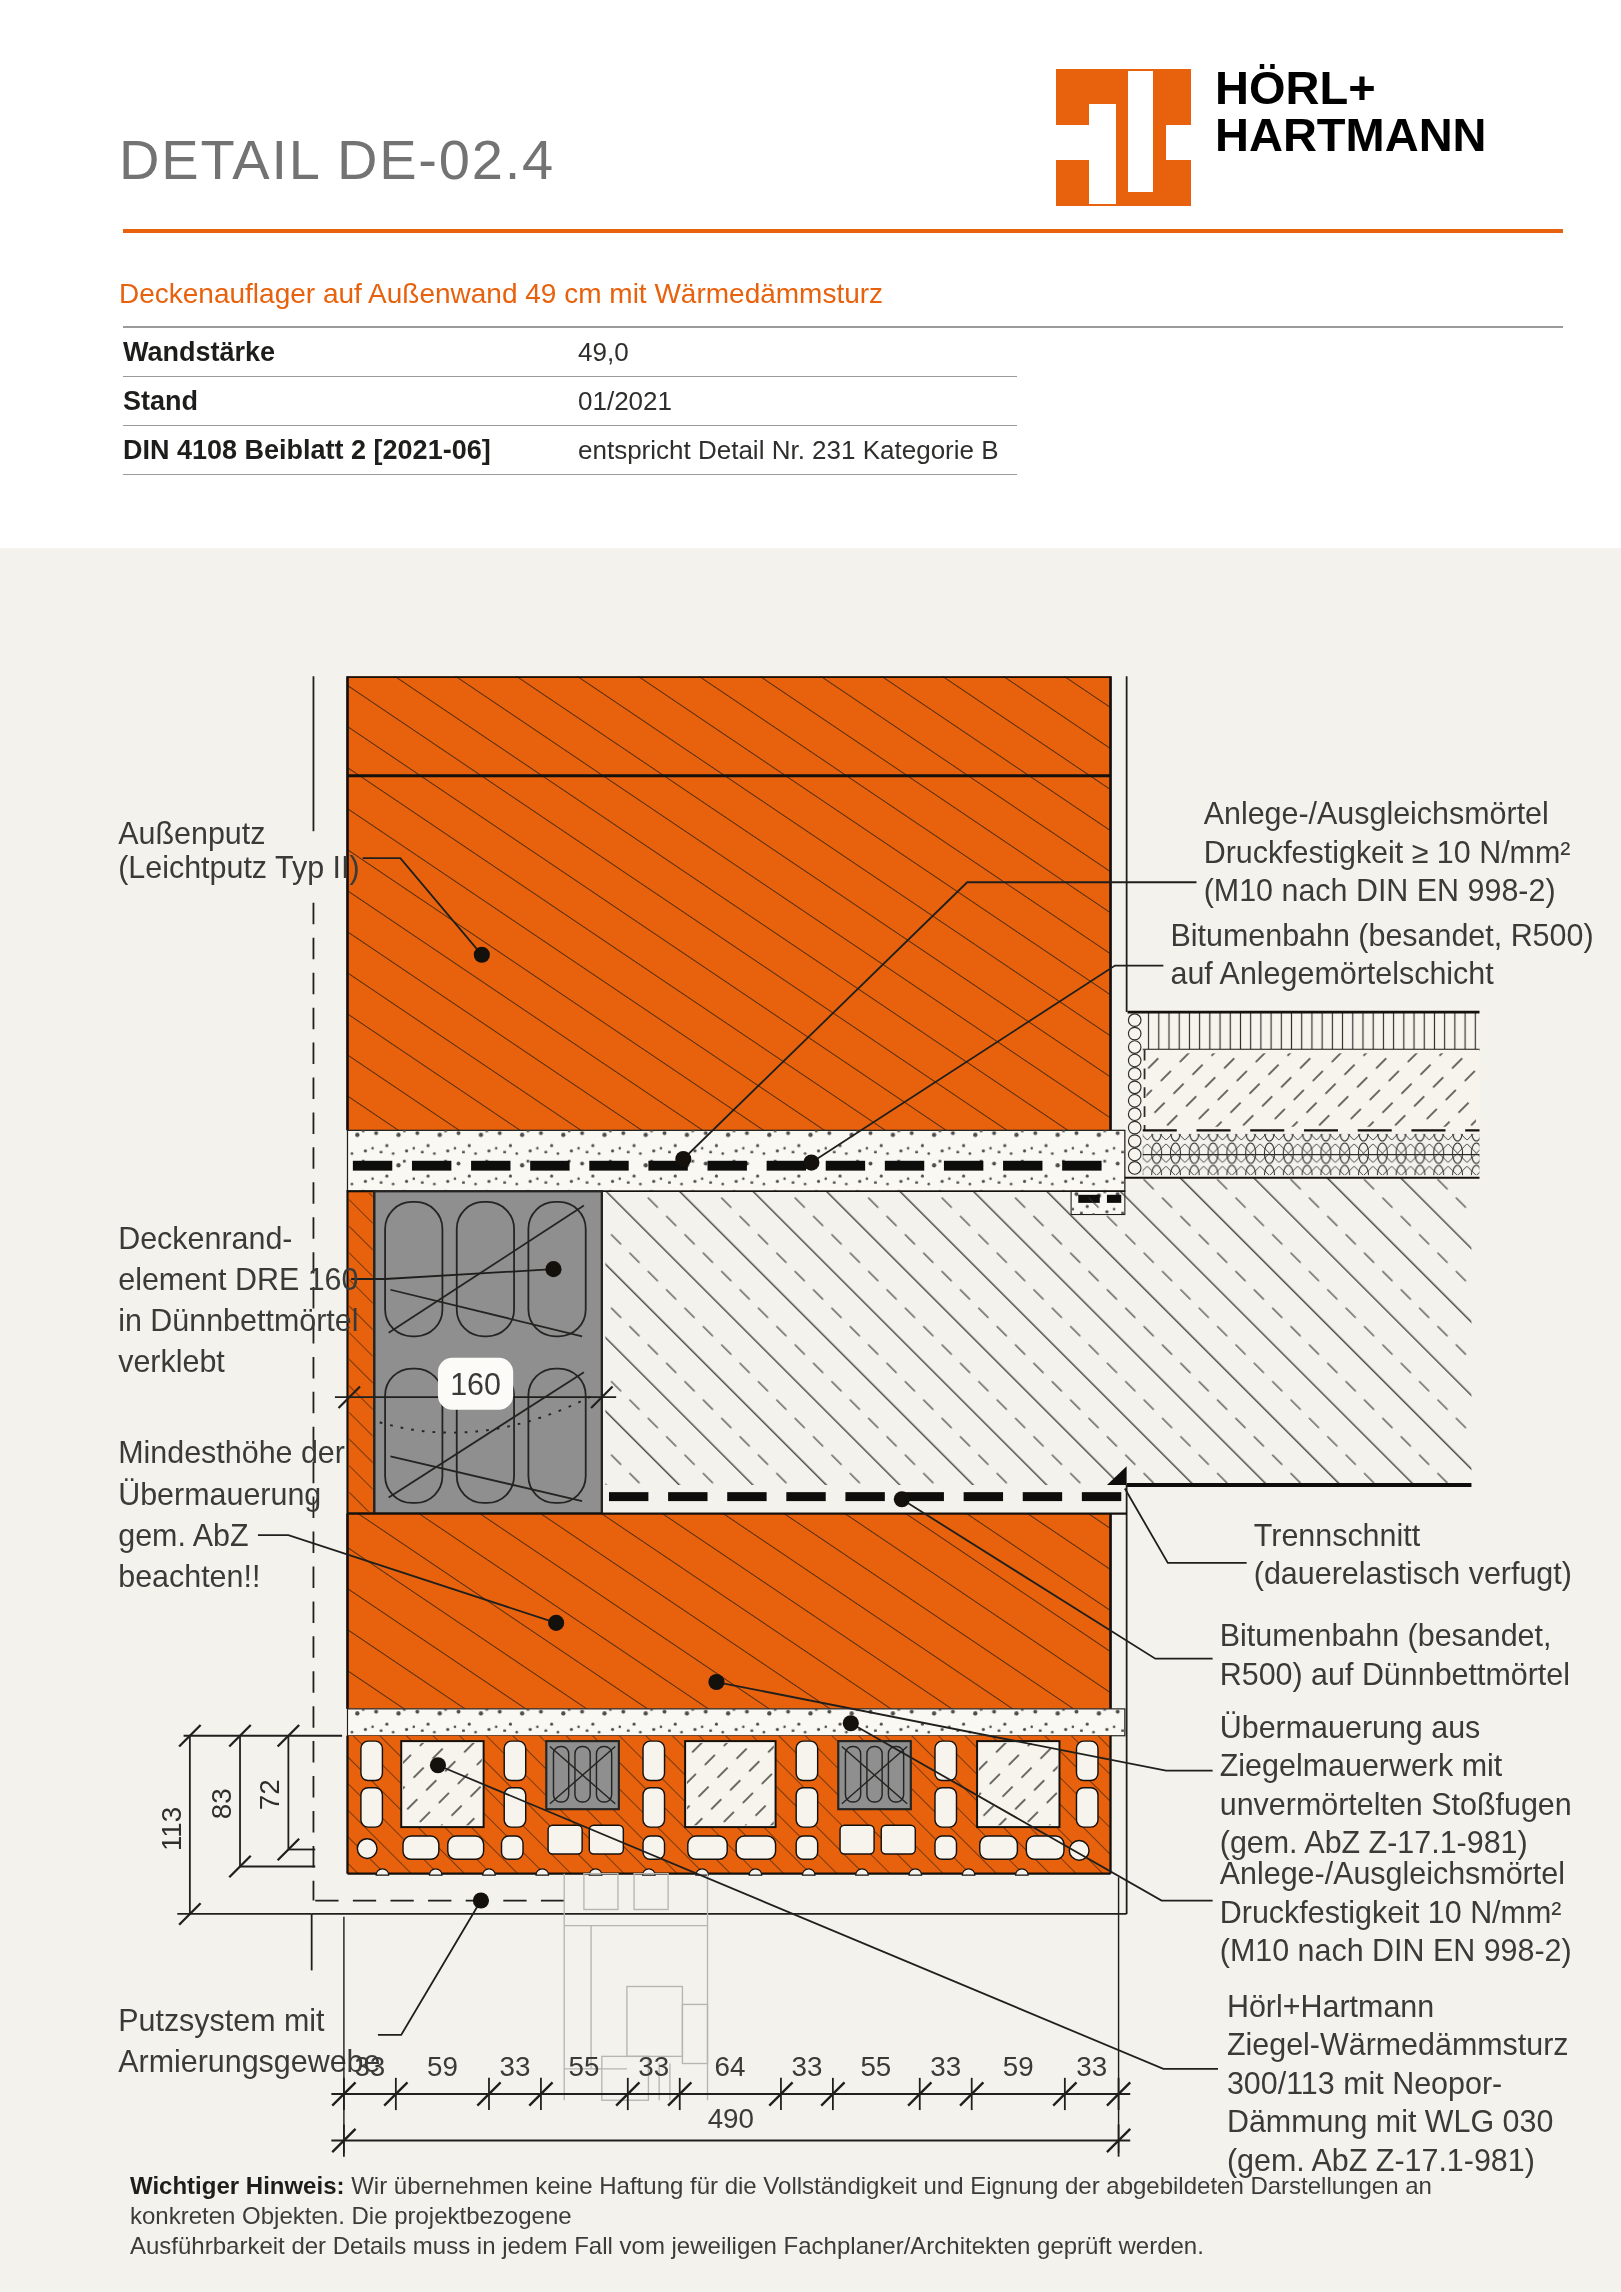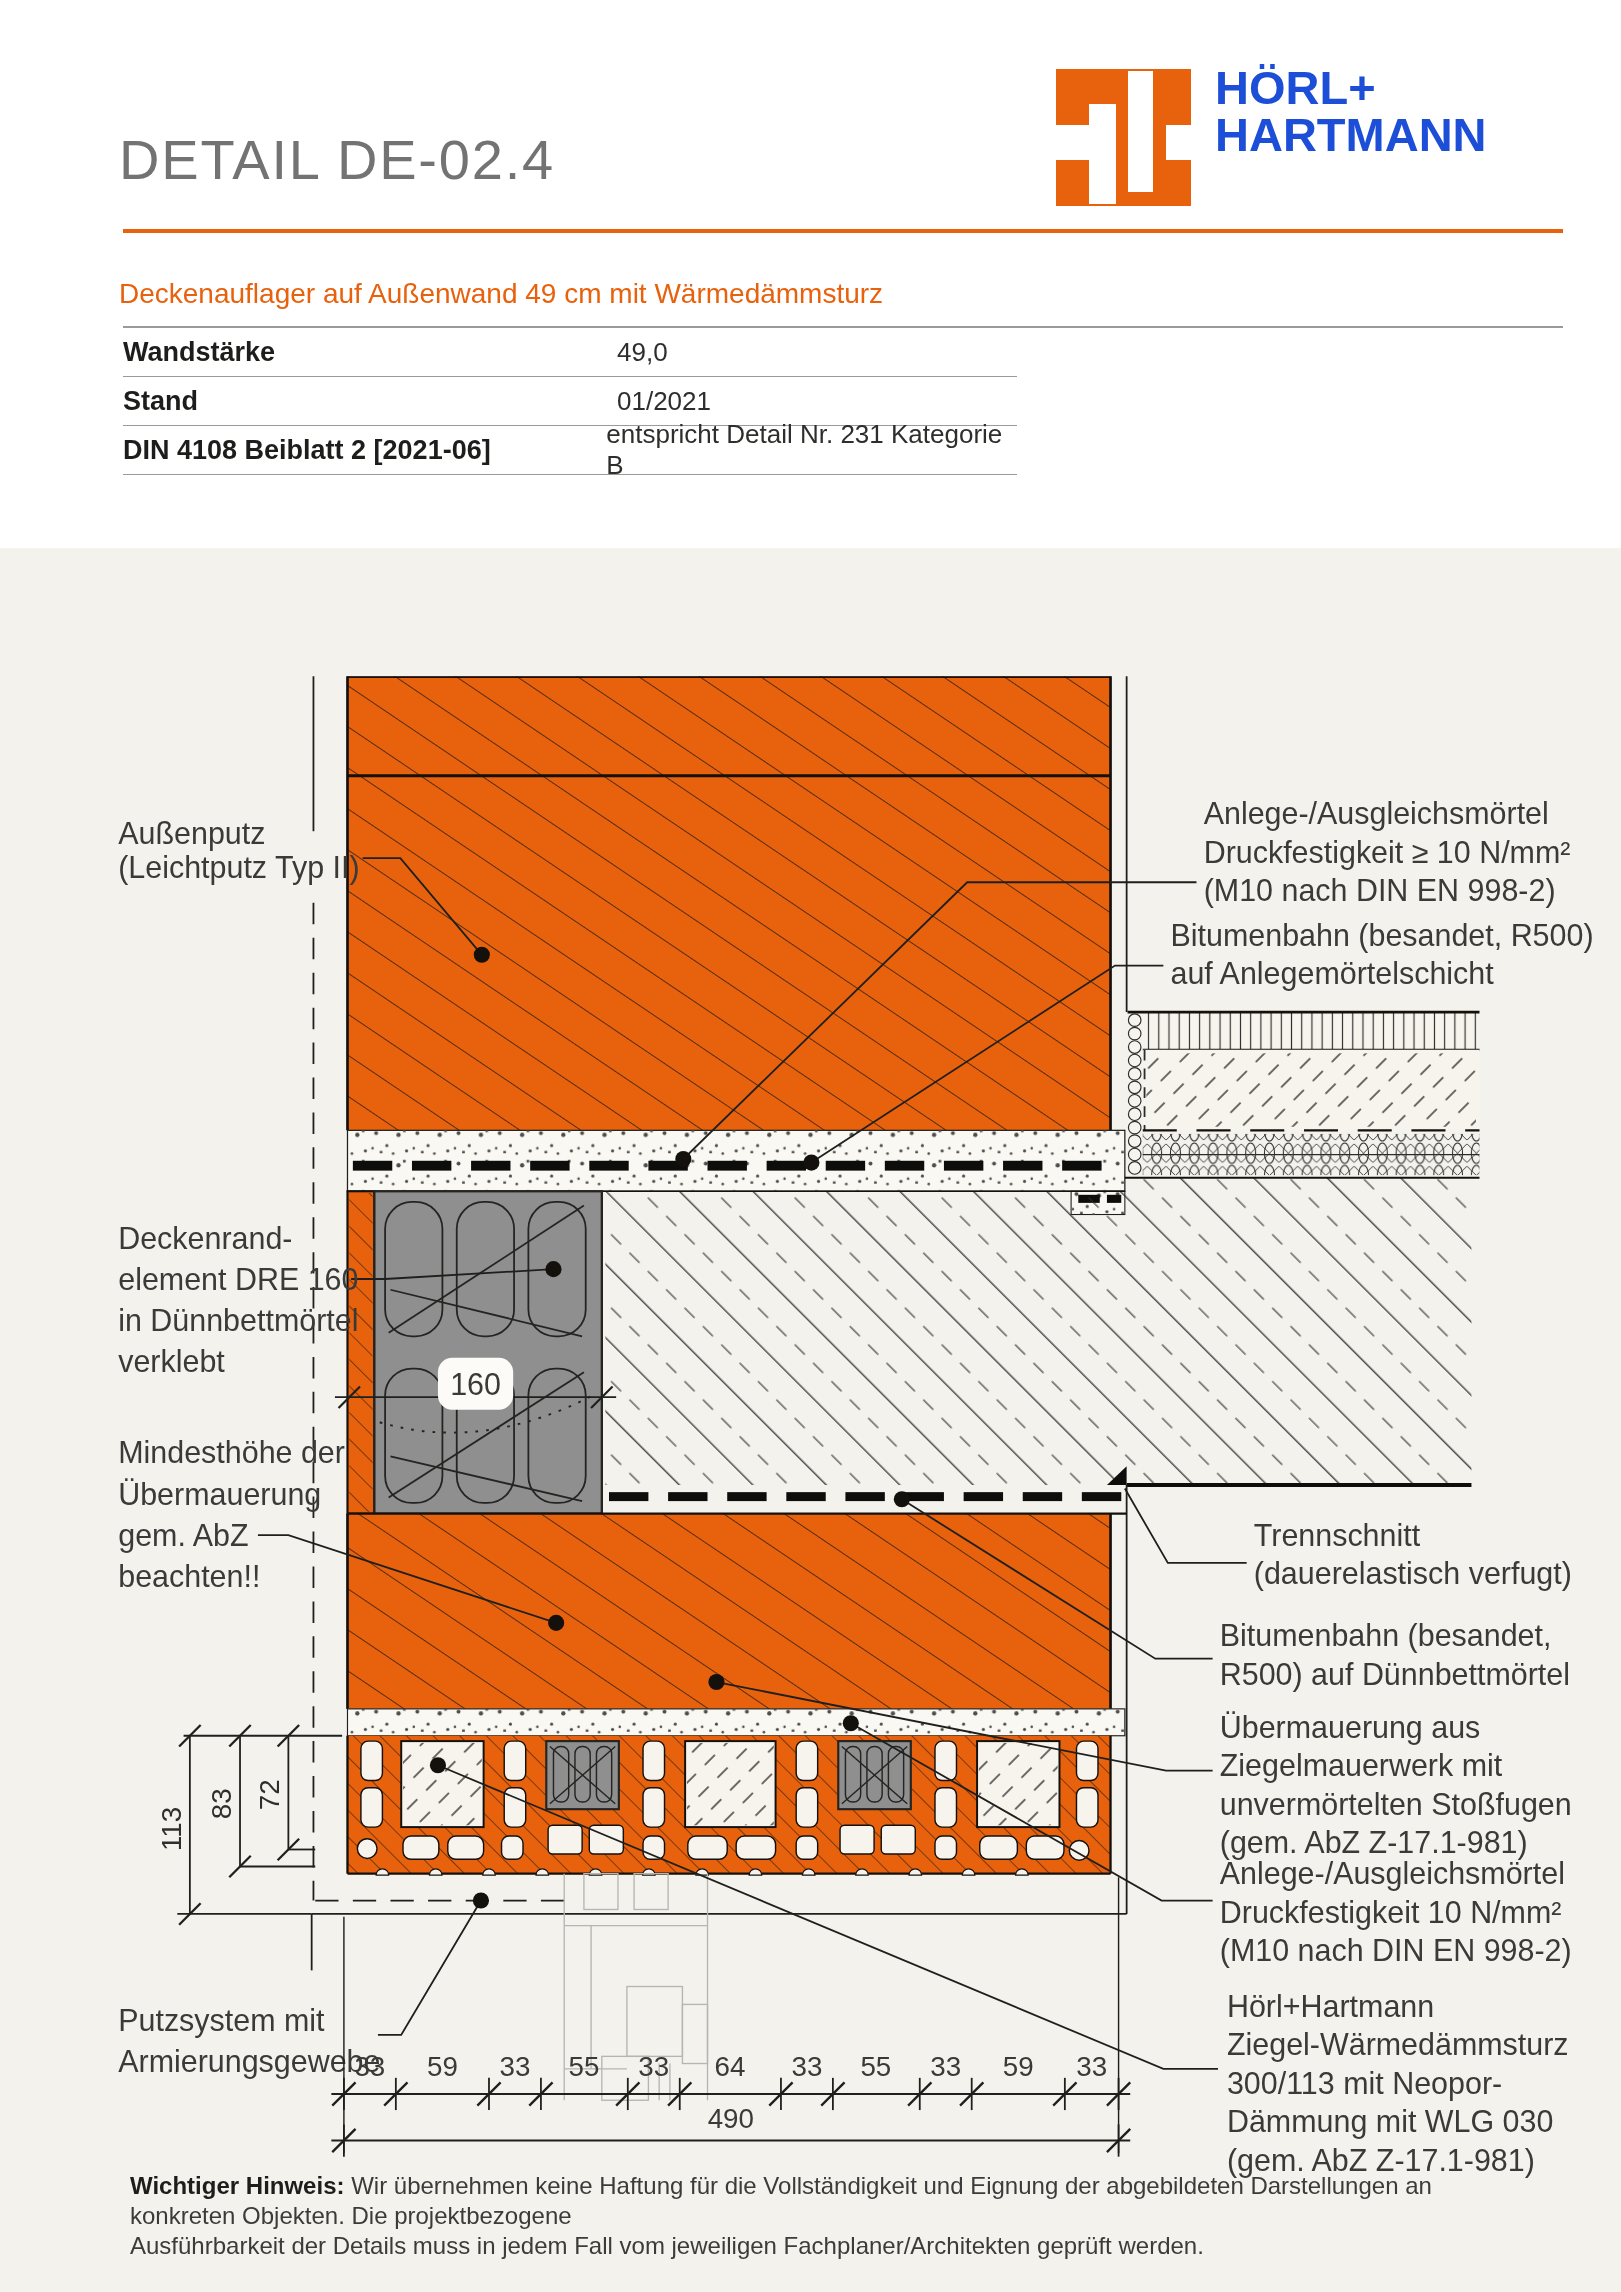--- a/index.html
+++ b/index.html
@@ -21,7 +21,7 @@
   .lw2{left:33px;top:35px;width:27px;height:100px;}
   .lw3{left:72px;top:1.8px;width:25px;height:121px;}
   .lw4{left:110px;top:56px;width:25px;height:35px;}
-  .logo-text{position:absolute;left:1215px;top:64px;color:#1d4ed8;font-weight:700;
+  .logo-text{position:absolute;left:1215px;top:64px;color:#000000;font-weight:700;
              font-size:47px;line-height:47px;letter-spacing:0px;}
   .draw-wrap{position:absolute;left:0;top:548px;width:1621px;height:1745px;}
   .footer{position:absolute;left:130px;top:2171px;width:1397px;font-size:24px;

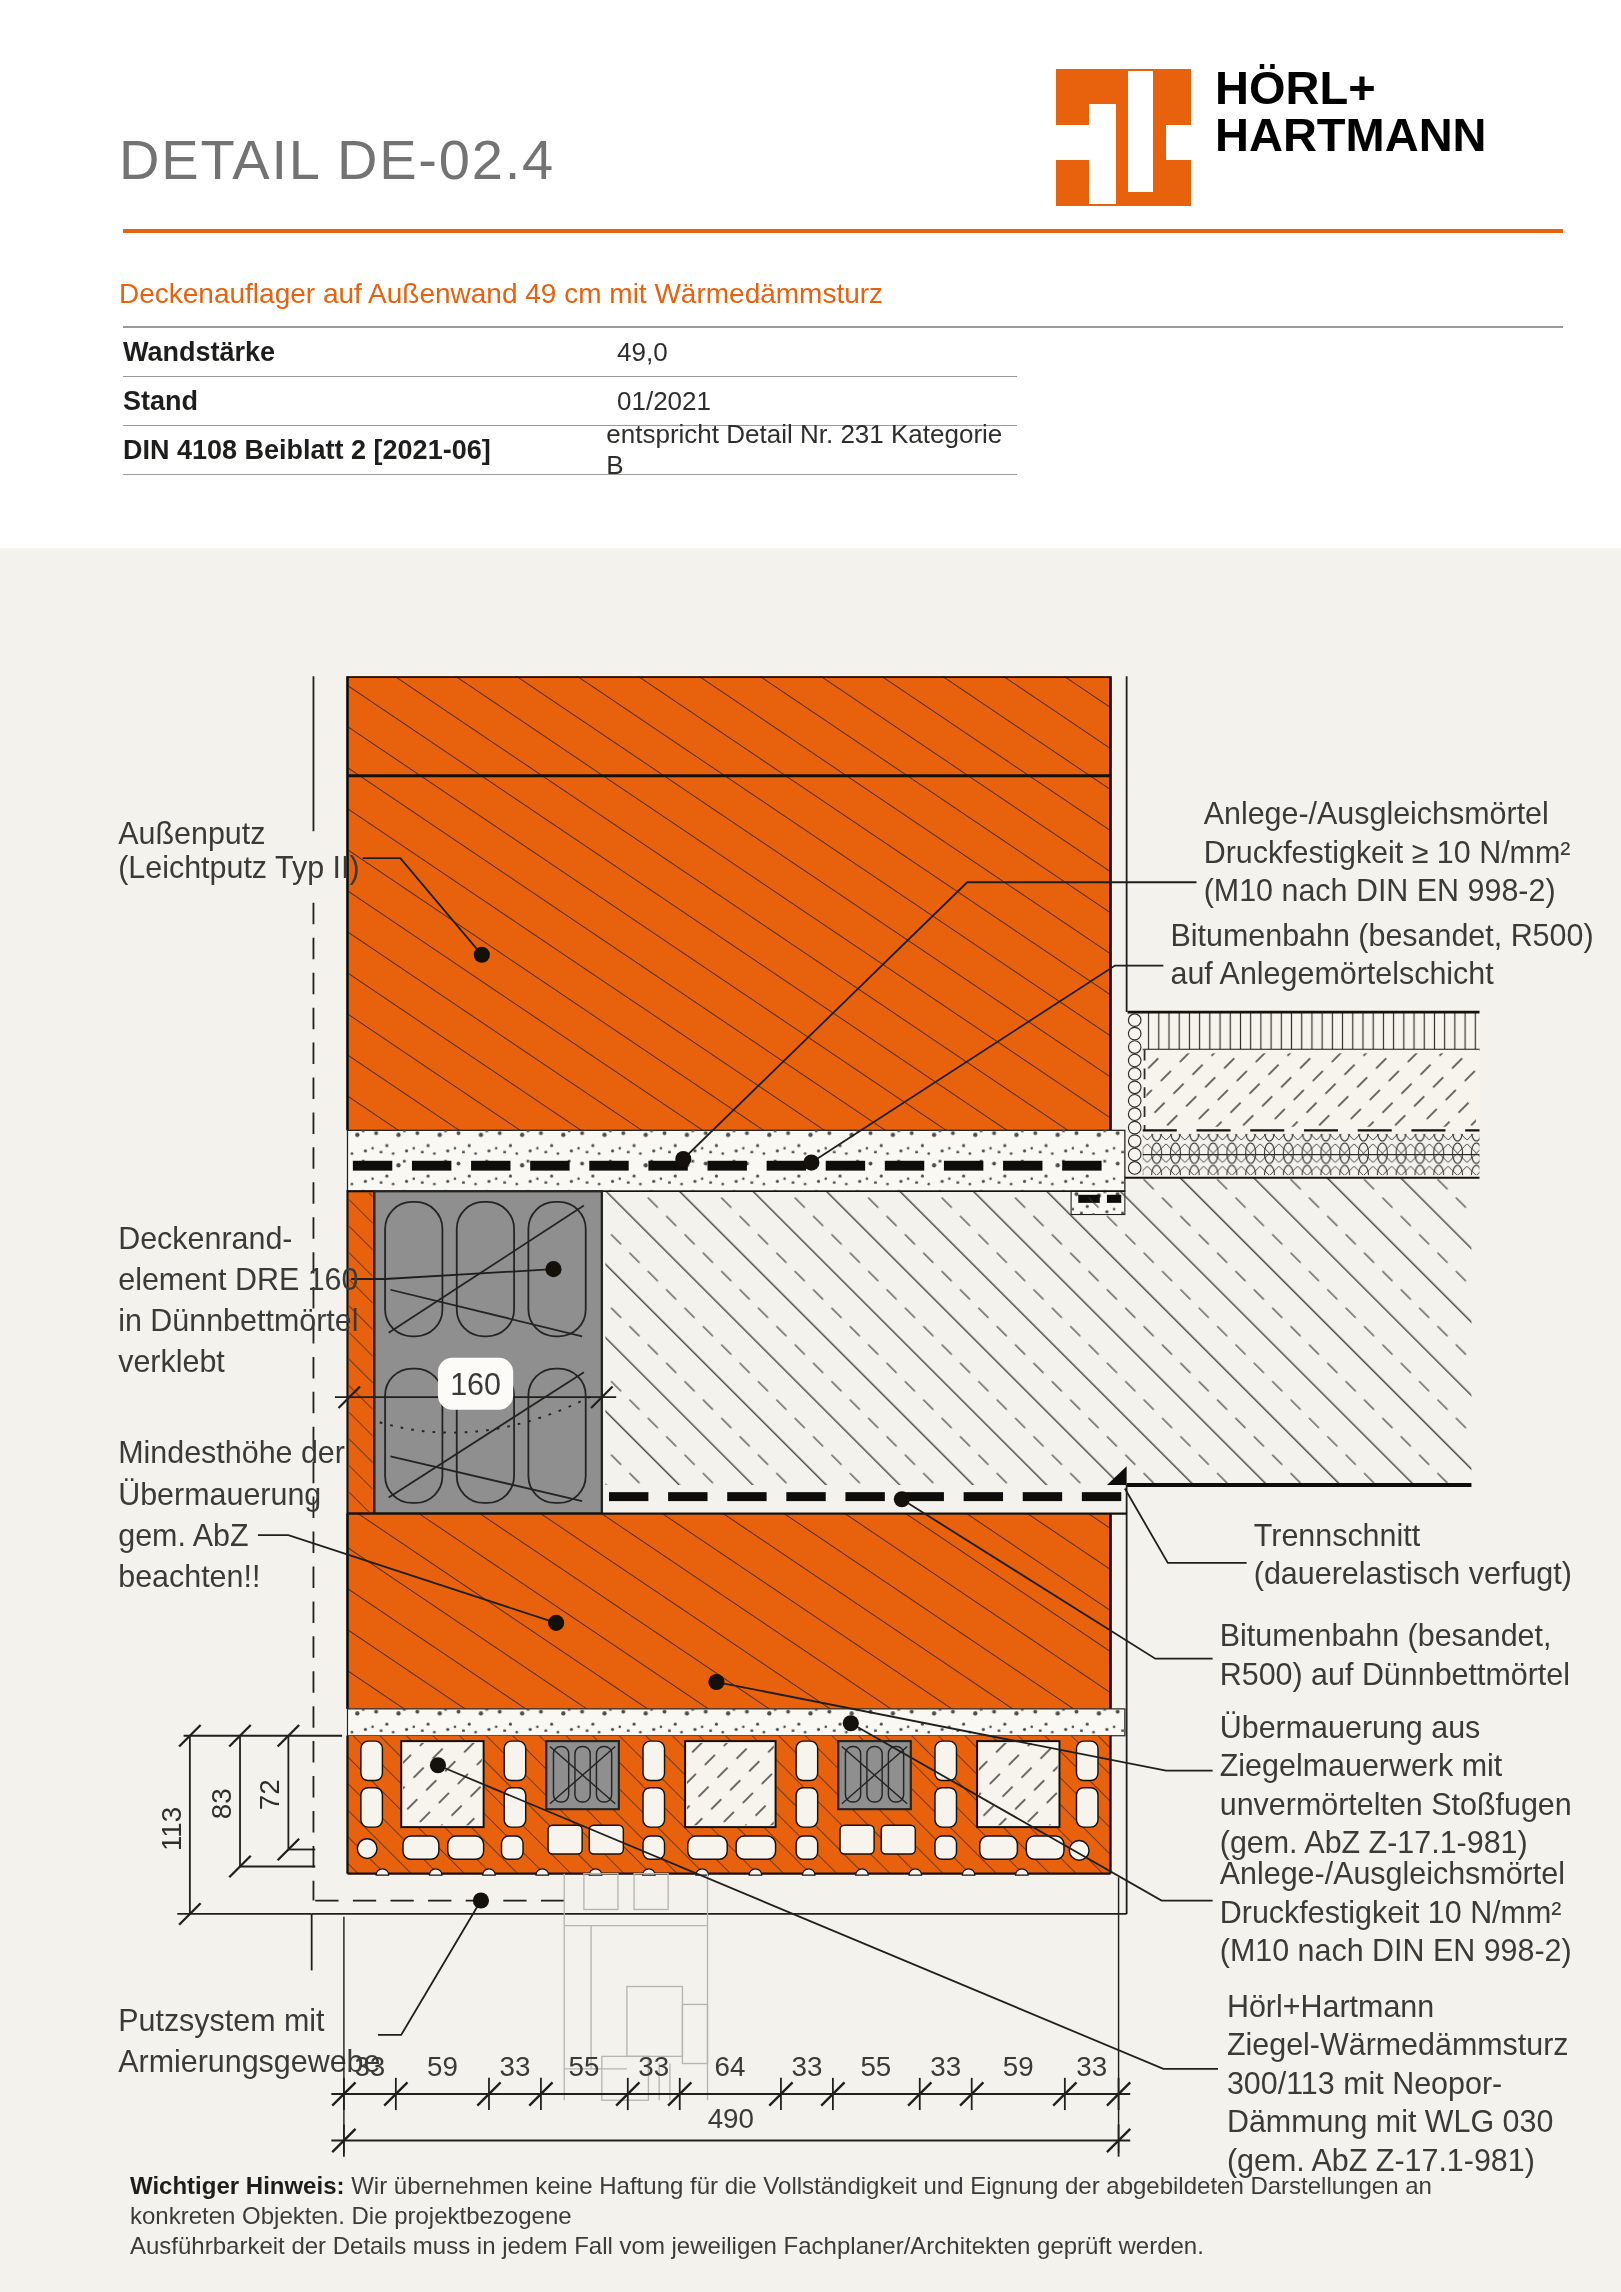--- a/index.html
+++ b/index.html
@@ -12,7 +12,7 @@
   .rule-thin{position:absolute;left:123px;top:326px;width:1440px;height:1.8px;background:#9a9a98;}
   .spec-table{position:absolute;left:123px;top:328px;width:894px;}
   .spec-row{display:flex;align-items:center;height:48px;border-bottom:1.8px solid #9a9a98;
-            font-size:27px;color:#1d1d1b;gap:39px;}
+            font-size:27px;color:#1d1d1b;}
   .spec-row .k{width:455px;font-weight:700;}
   .spec-row .v{font-weight:400;color:#2e2e2c;font-size:26px;}
   .logo-box{position:absolute;left:1056px;top:69px;width:135px;height:137px;background:#e8610d;}

